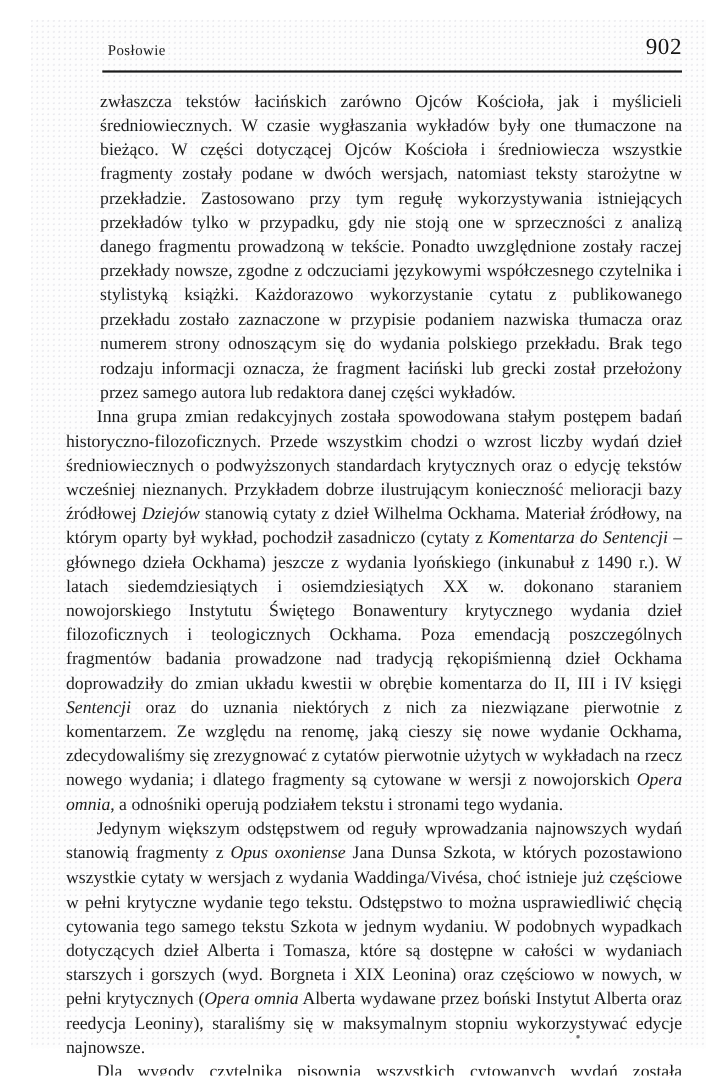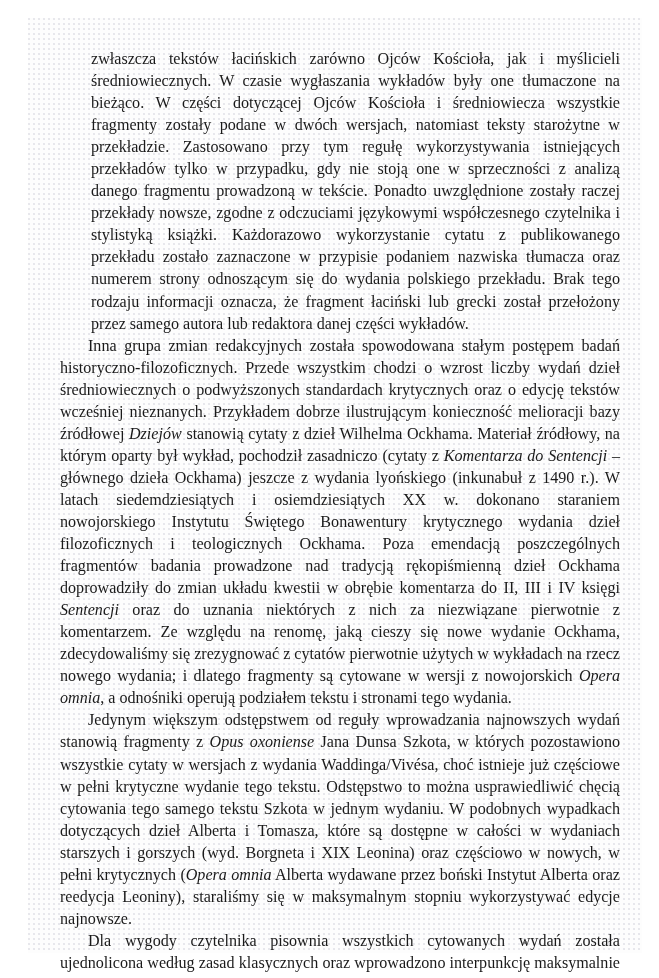--- a/index.html
+++ b/index.html
@@ -118,6 +118,11 @@
 
   <div class="content">
 
+    <div class="header">
+      <div class="running-head">Posłowie</div>
+      <div class="folio">902</div>
+      <div class="header-rule"></div>
+    </div>
 
     <div class="body-text" id="body-text">
         <p class="no-indent">zwłaszcza tekstów łacińskich zarówno Ojców Kościoła, jak i myślicieli średniowiecznych. W czasie wygłaszania wykładów były one tłumaczone na bieżąco. W części dotyczącej Ojców Kościoła i średniowiecza wszystkie fragmenty zostały podane w dwóch wersjach, natomiast teksty starożytne w przekładzie. Zastosowano przy tym regułę wykorzystywania istniejących przekładów tylko w przypadku, gdy nie stoją one w sprzeczności z analizą danego fragmentu prowadzoną w tekście. Ponadto uwzględnione zostały raczej przekłady nowsze, zgodne z odczuciami językowymi współczesnego czytelnika i stylistyką książki. Każdorazowo wykorzystanie cytatu z publikowanego przekładu zostało zaznaczone w przypisie podaniem nazwiska tłumacza oraz numerem strony odnoszącym się do wydania polskiego przekładu. Brak tego rodzaju informacji oznacza, że fragment łaciński lub grecki został przełożony przez samego autora lub redaktora danej części wykładów.</p>

